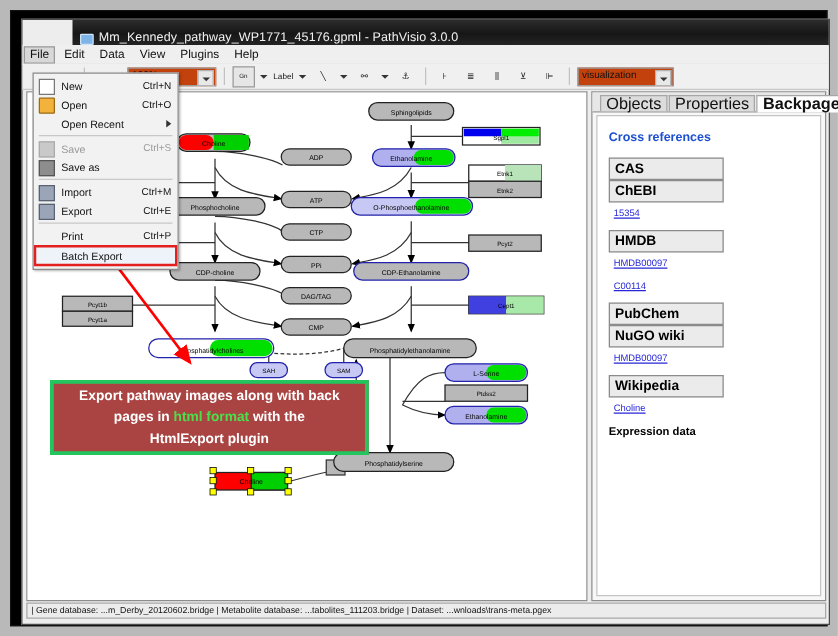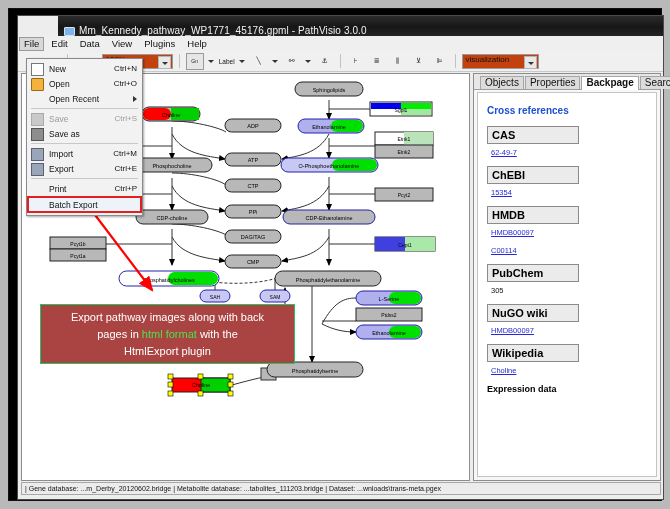--- a/index.html
+++ b/index.html
@@ -61,7 +61,7 @@
      border:1px solid #8d8d8d;box-sizing:border-box;}
   #tabs{position:absolute;left:0;top:0;right:0;height:15px;background:#e7e7e7;display:flex;
      align-items:flex-end;border-bottom:1px solid #9e9e9e;padding-left:6px;}
-  .tab{font-size:10px;color:#111;padding:1px 4px;border:1px solid #a6a6a6;border-bottom:none;
+  .tab{font-size:13px;color:#111;padding:1px 4px;border:1px solid #a6a6a6;border-bottom:none;
      background:#dcdcdc;margin-right:1px;line-height:10px;}
   .tab.active{background:#fff;font-weight:bold;padding-bottom:2px;position:relative;top:1px;}
   #sidebody{position:absolute;left:3px;top:18px;right:3px;bottom:3px;background:#fff;

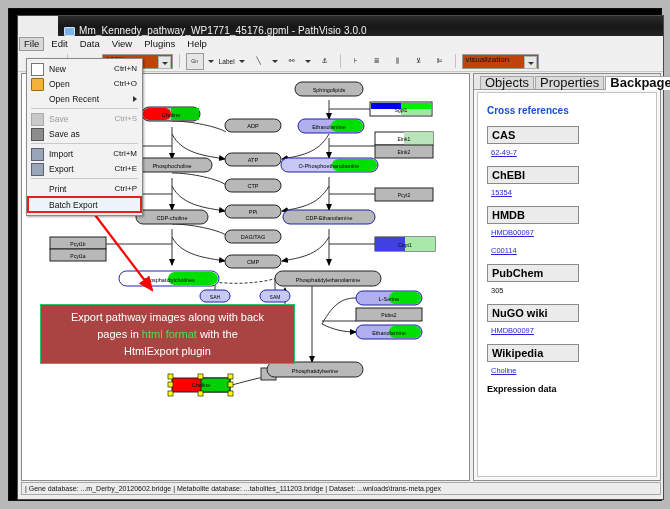--- a/index.html
+++ b/index.html
@@ -378,7 +378,6 @@
 
         <div class="xr">
           <div class="hd">CAS</div>
-          <div class="val">62-49-7</div>
         </div>
         <div class="xr">
           <div class="hd">ChEBI</div>

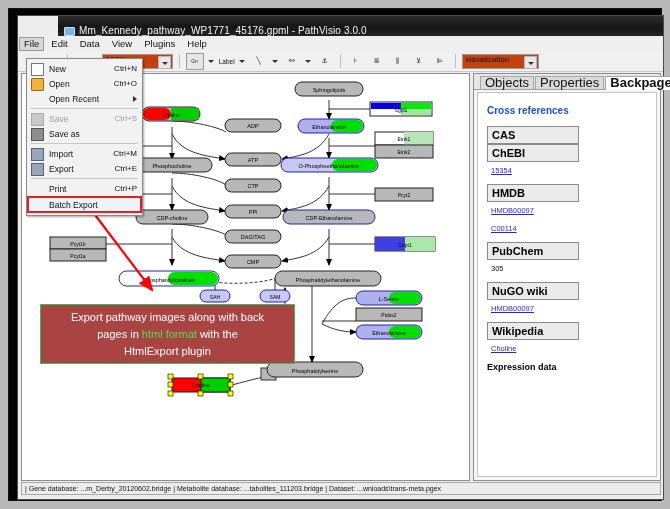--- a/index.html
+++ b/index.html
@@ -392,7 +392,6 @@
         </div>
         <div class="xr">
           <div class="hd">PubChem</div>
-          <div class="val plain">305</div>
         </div>
         <div class="xr">
           <div class="hd">NuGO wiki</div>

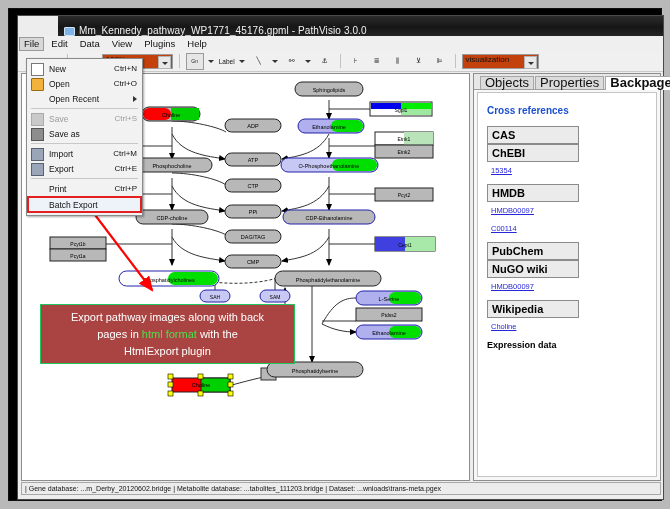--- a/index.html
+++ b/index.html
@@ -94,7 +94,7 @@
 
   
   #banner{position:absolute;left:22px;top:288px;width:255px;height:60px;background:#a94442;
-     border:1px solid #22c55e;color:#fff;font-weight:normal;font-size:11px;line-height:17px;
+     border:3px solid #22c55e;color:#fff;font-weight:bold;font-size:11px;line-height:17px;
      display:flex;align-items:center;justify-content:center;text-align:center;z-index:40;
      box-sizing:border-box;padding:0 6px;}
   #banner .hl{color:#4be04b;}

